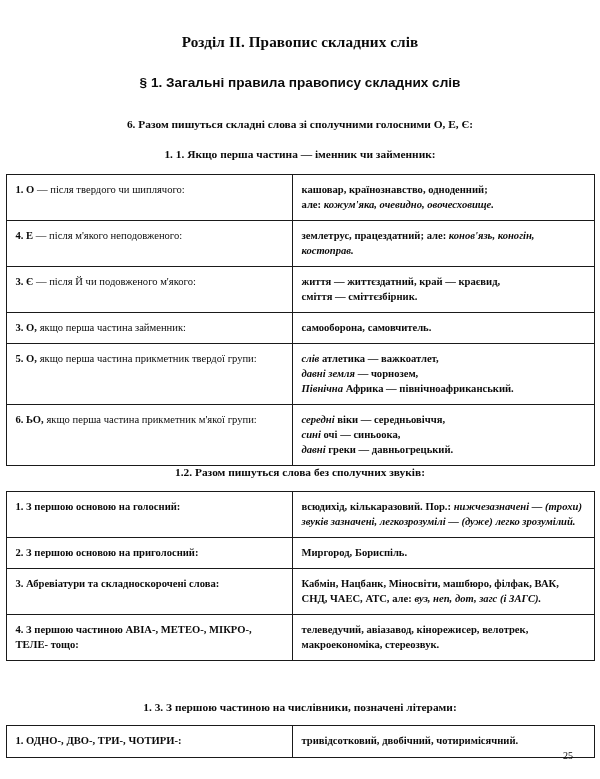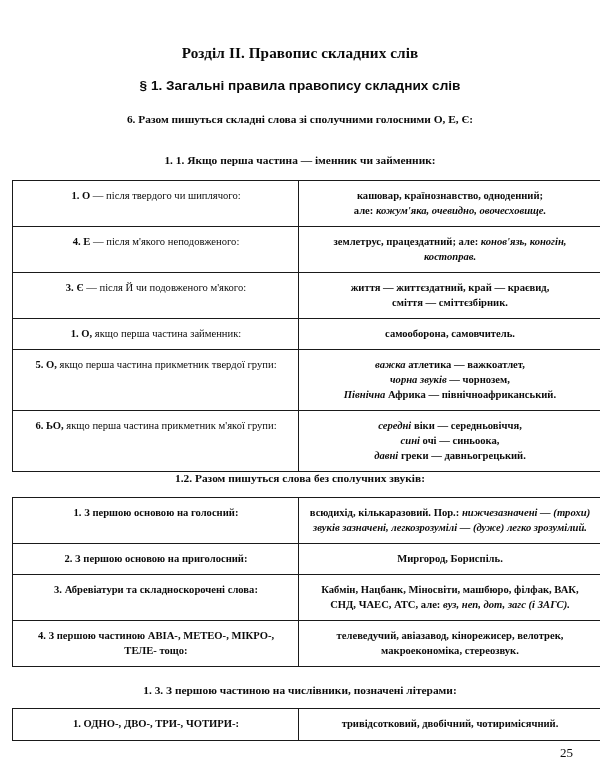--- a/index.html
+++ b/index.html
@@ -20,7 +20,7 @@
     width: 600px;
     height: 779px;
     box-sizing: border-box;
-    padding: 12px;
+    padding: 1px;
     position: relative;
   }
 

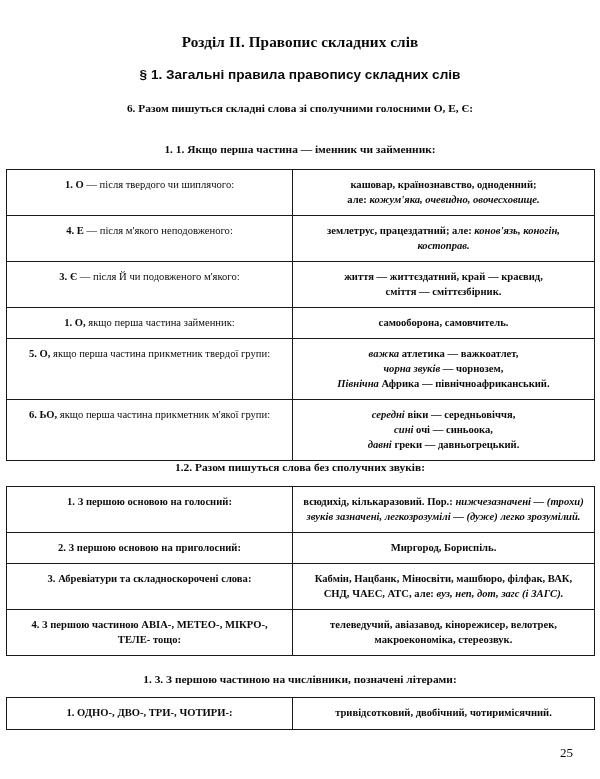--- a/index.html
+++ b/index.html
@@ -39,7 +39,7 @@
     font-weight: bold;
     font-size: 13.6px;
     font-family: "Liberation Sans", "DejaVu Sans", sans-serif;
-    margin: 0;
+    margin: 8px;
     padding-top: 17px;
     line-height: 1.1;
   }

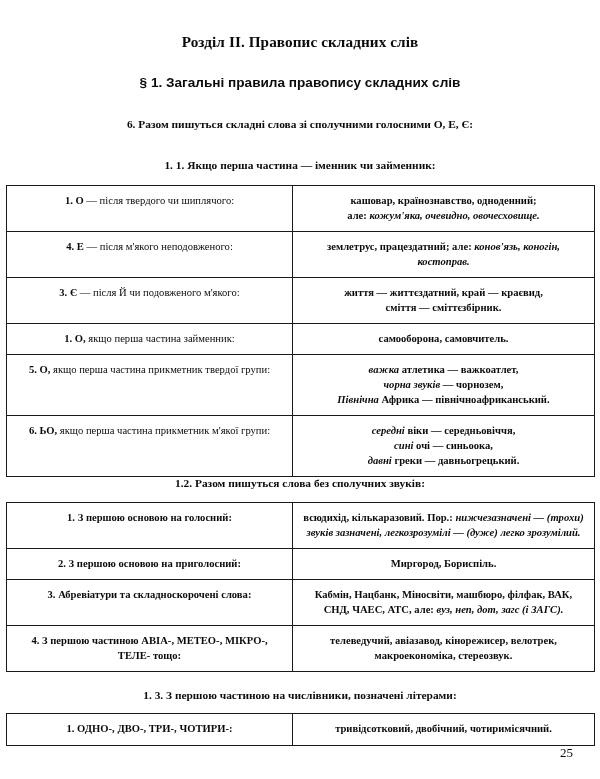--- a/index.html
+++ b/index.html
@@ -55,7 +55,7 @@
     text-align: center;
     font-weight: bold;
     font-size: 11.4px;
-    margin: 11px;
+    margin: 0;
     padding-top: 18px;
     line-height: 1.1;
   }

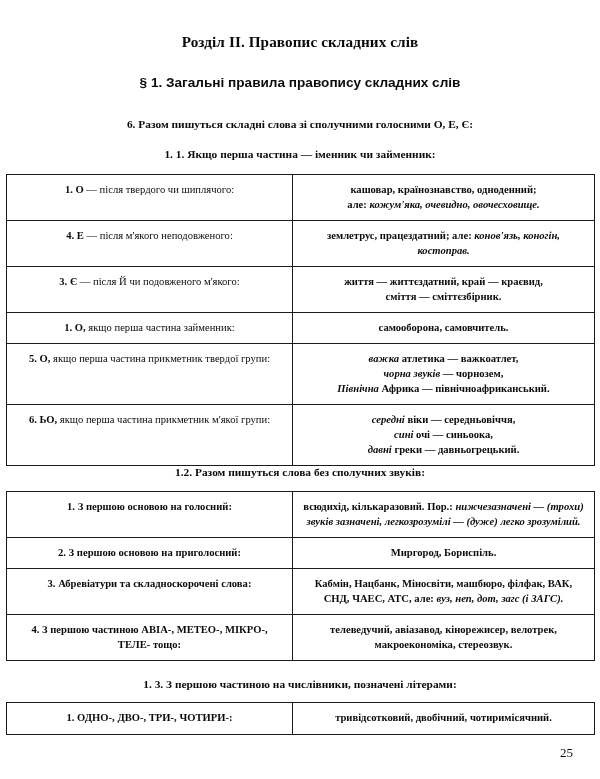--- a/index.html
+++ b/index.html
@@ -74,7 +74,6 @@
     margin: 0 auto;
     table-layout: fixed;
     border: 1.3px solid #1a1a1a;
-    text-align: center;
   }
   .rules-table td {
     border: 1px solid #1a1a1a;

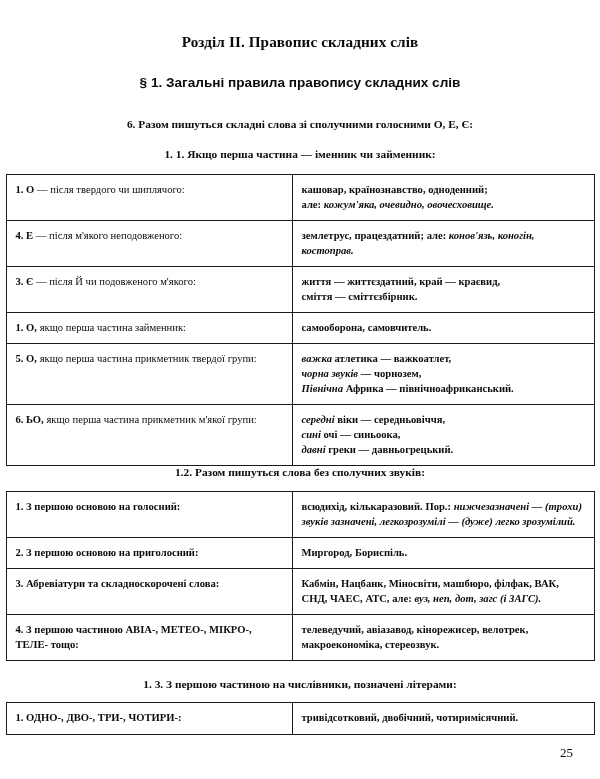--- a/index.html
+++ b/index.html
@@ -150,7 +150,7 @@
         </tr>
         <tr>
           <td class="col-left">
-            <span>1. О,</span><span class="reg"> якщо перша частина займенник:</span>
+            <span>3. О,</span><span class="reg"> якщо перша частина займенник:</span>
           </td>
           <td class="col-right">
             <span>самооборона, самовчитель.</span>

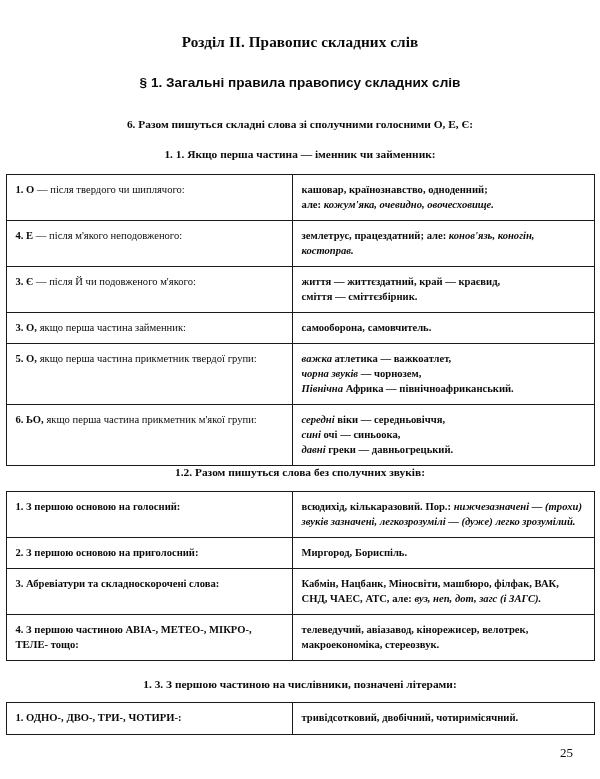--- a/index.html
+++ b/index.html
@@ -161,7 +161,7 @@
             <span>5. О,</span><span class="reg"> якщо перша частина прикметник твердої групи:</span>
           </td>
           <td class="col-right">
-            <span class="ital">важка</span><span> атлетика — важкоатлет,</span><br>
+            <span class="ital">слів</span><span> атлетика — важкоатлет,</span><br>
             <span class="ital">чорна звуків</span><span> — чорнозем,</span><br>
             <span class="ital">Північна</span><span> Африка — північноафриканський.</span>
           </td>

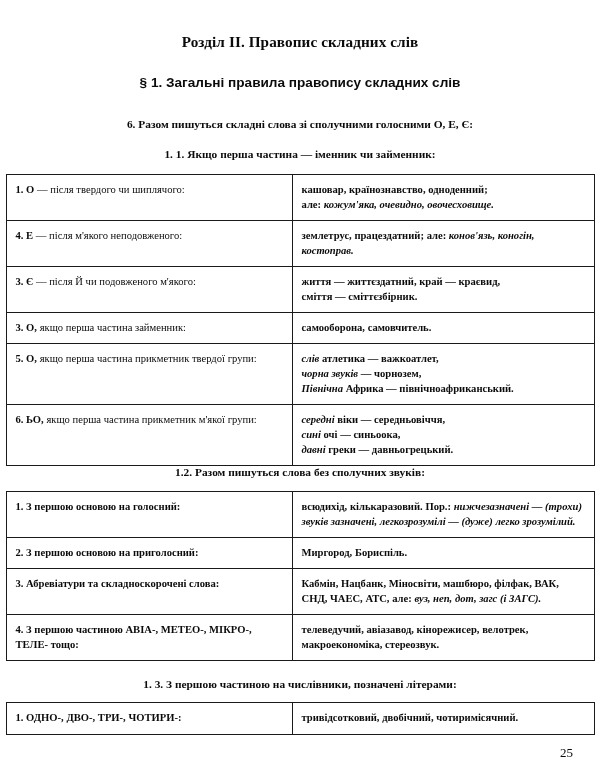--- a/index.html
+++ b/index.html
@@ -162,7 +162,7 @@
           </td>
           <td class="col-right">
             <span class="ital">слів</span><span> атлетика — важкоатлет,</span><br>
-            <span class="ital">чорна звуків</span><span> — чорнозем,</span><br>
+            <span class="ital">давні земля</span><span> — чорнозем,</span><br>
             <span class="ital">Північна</span><span> Африка — північноафриканський.</span>
           </td>
         </tr>

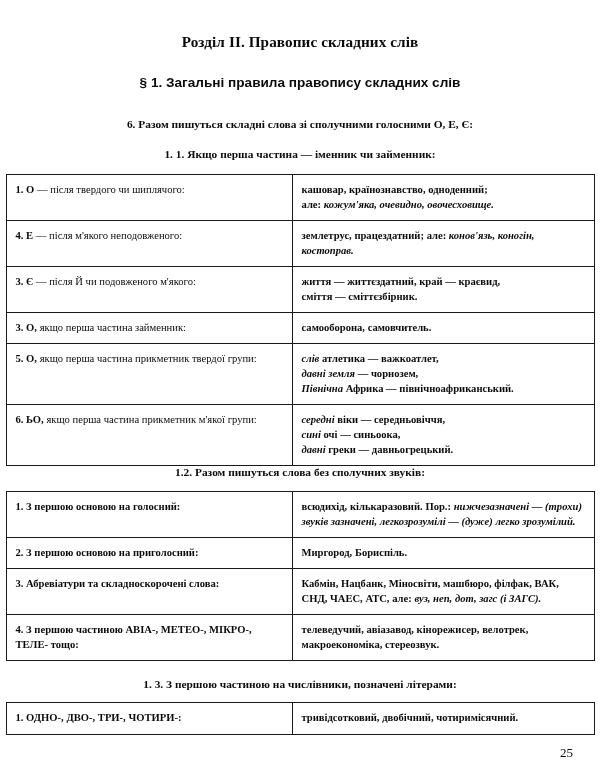--- a/index.html
+++ b/index.html
@@ -96,7 +96,7 @@
   .t1-wrap { margin-top: 13px; }
   .t2-head { }
   .t2-wrap { margin-top: 12px; }
-  .t3-head { margin-top: 17px; }
+  .t3-head { margin-top: 40px; }
   .t3-wrap { margin-top: 12px; border-radius: 7px; }
 
   .page-number {

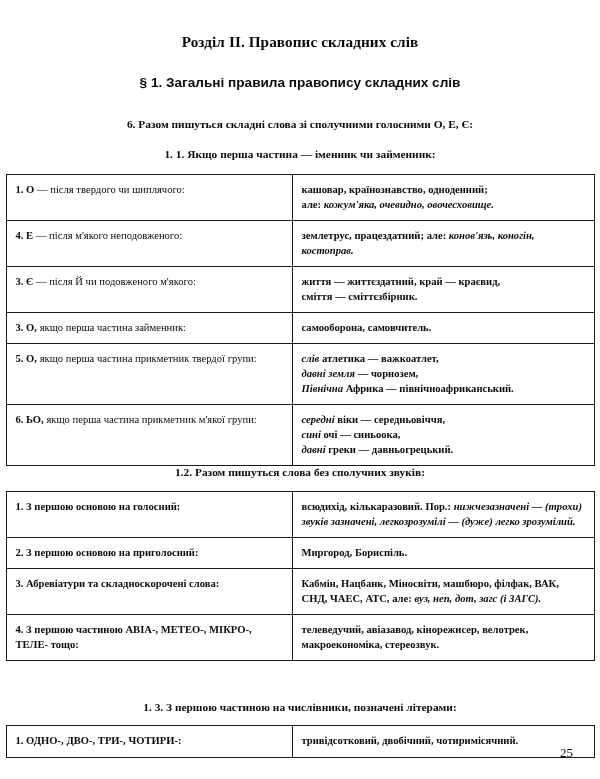--- a/index.html
+++ b/index.html
@@ -103,7 +103,7 @@
     position: absolute;
     right: 27px;
     bottom: 18px;
-    font-size: 13px;
+    font-size: 10px;
     font-weight: normal;
     font-family: "Liberation Serif", "DejaVu Serif", serif;
   }

